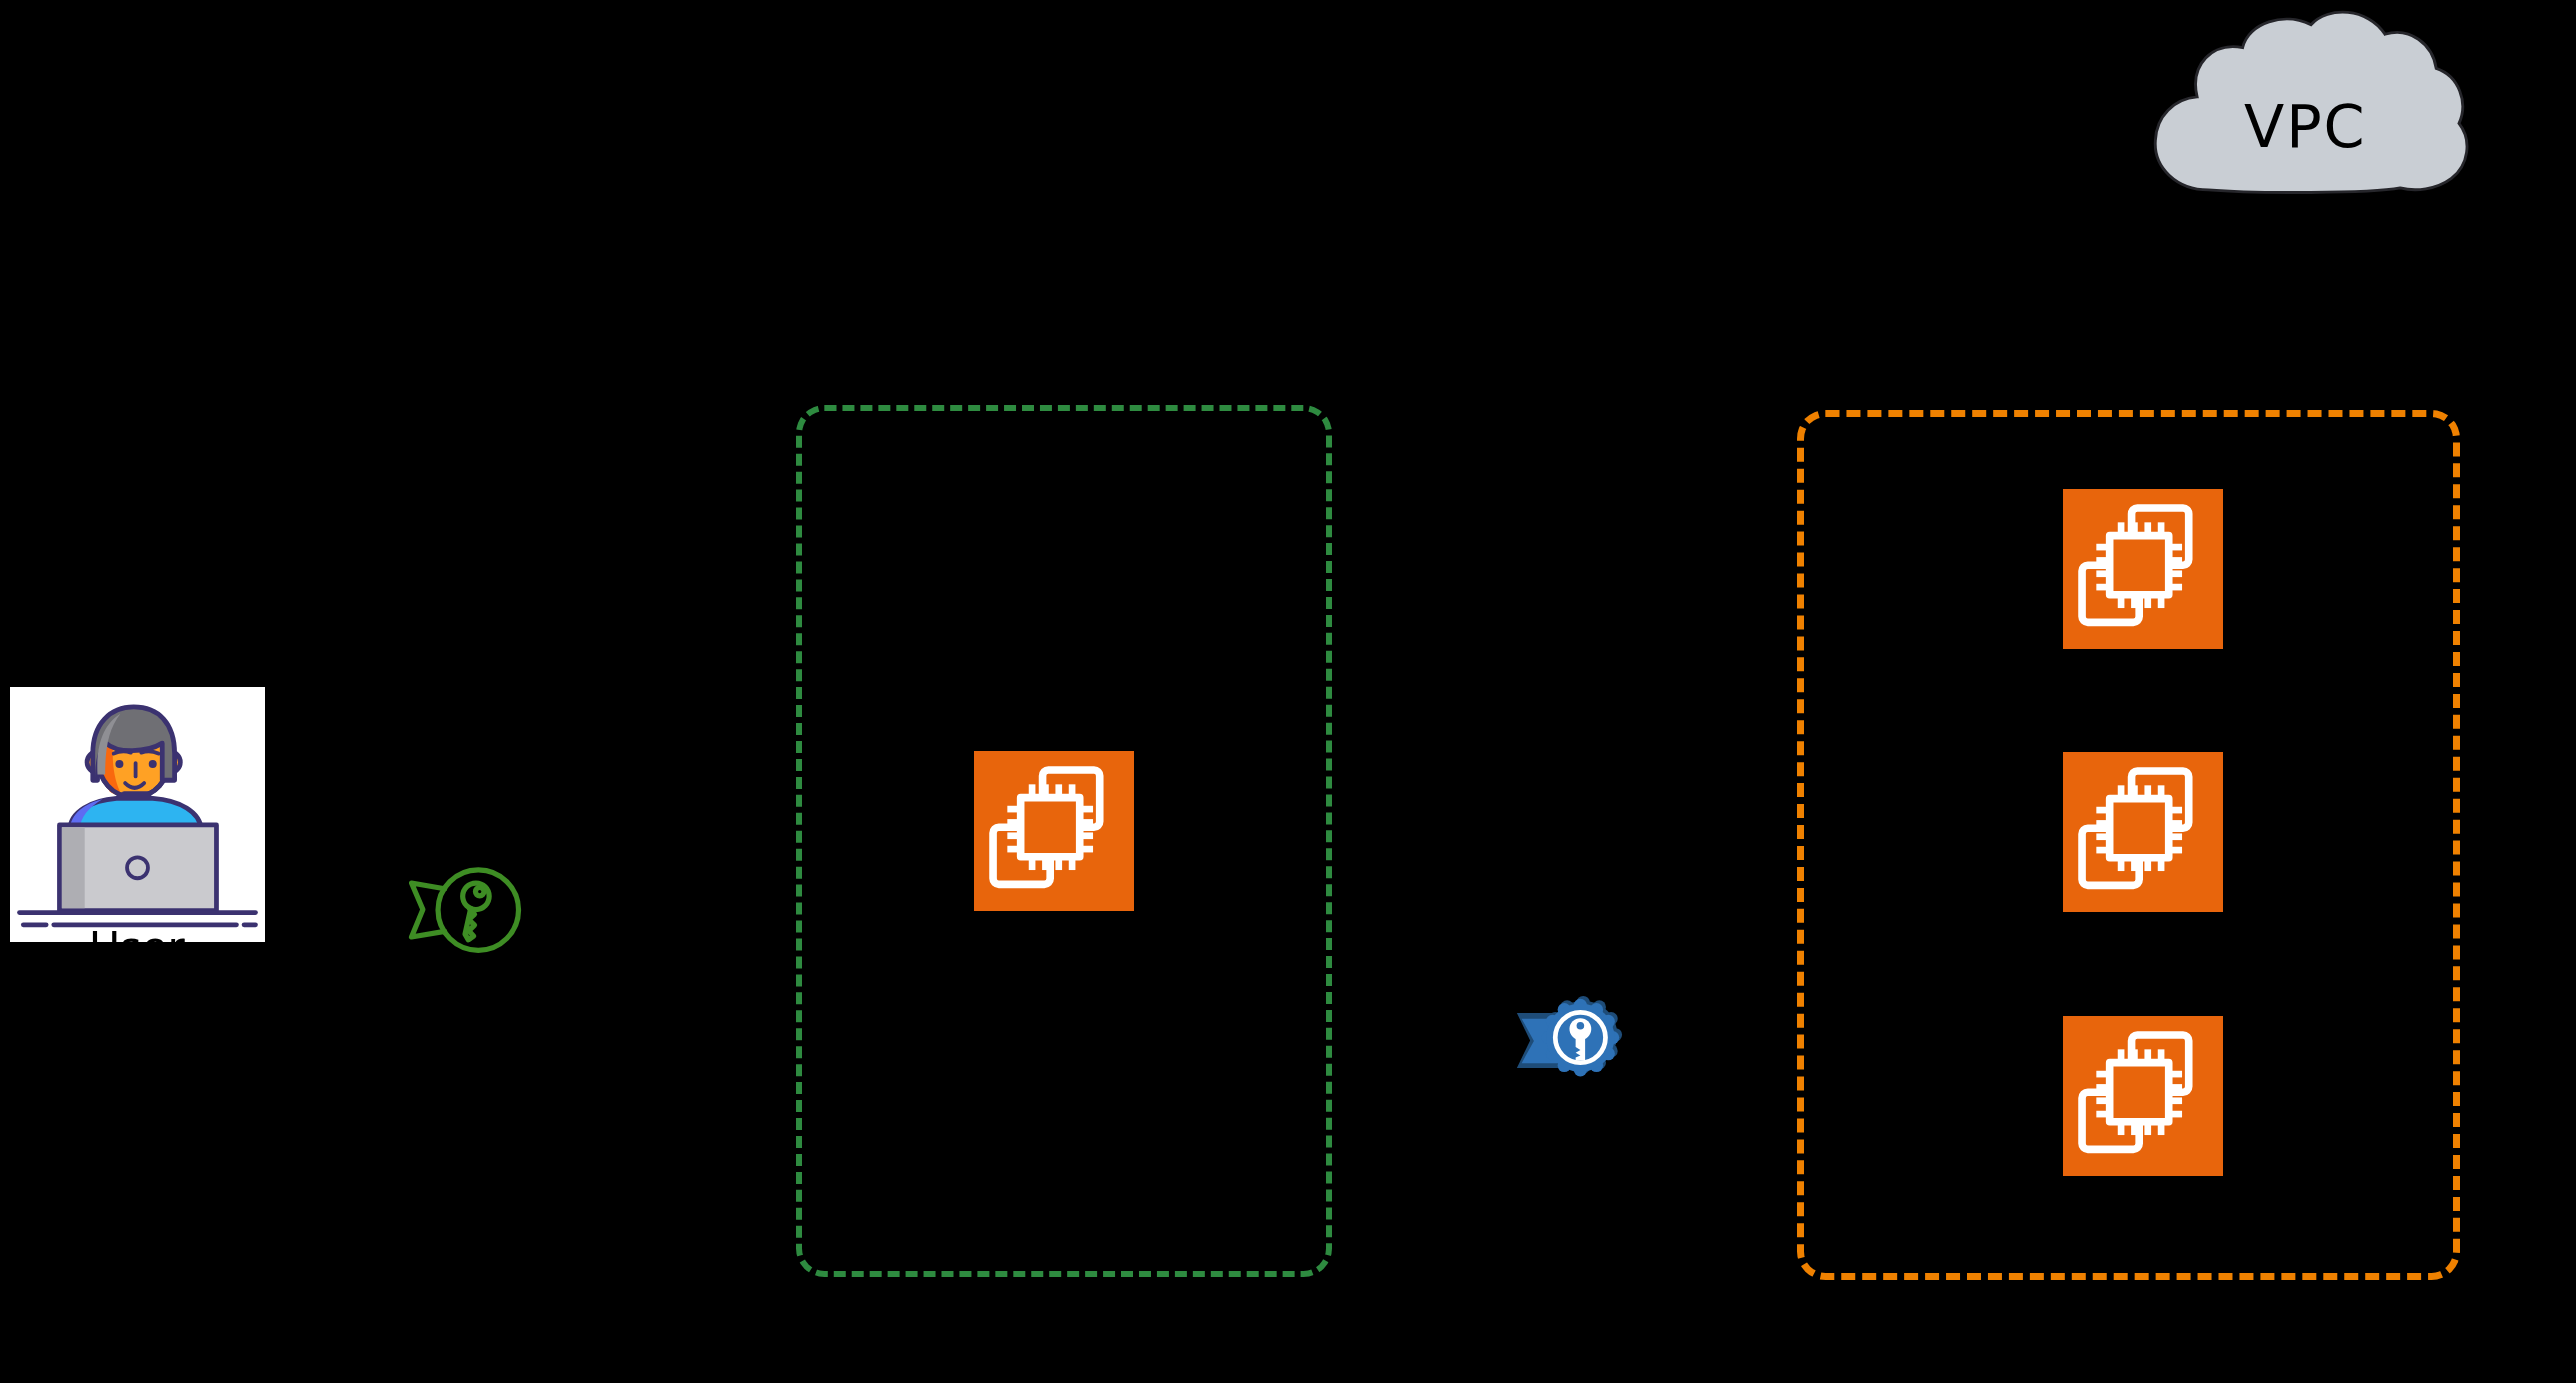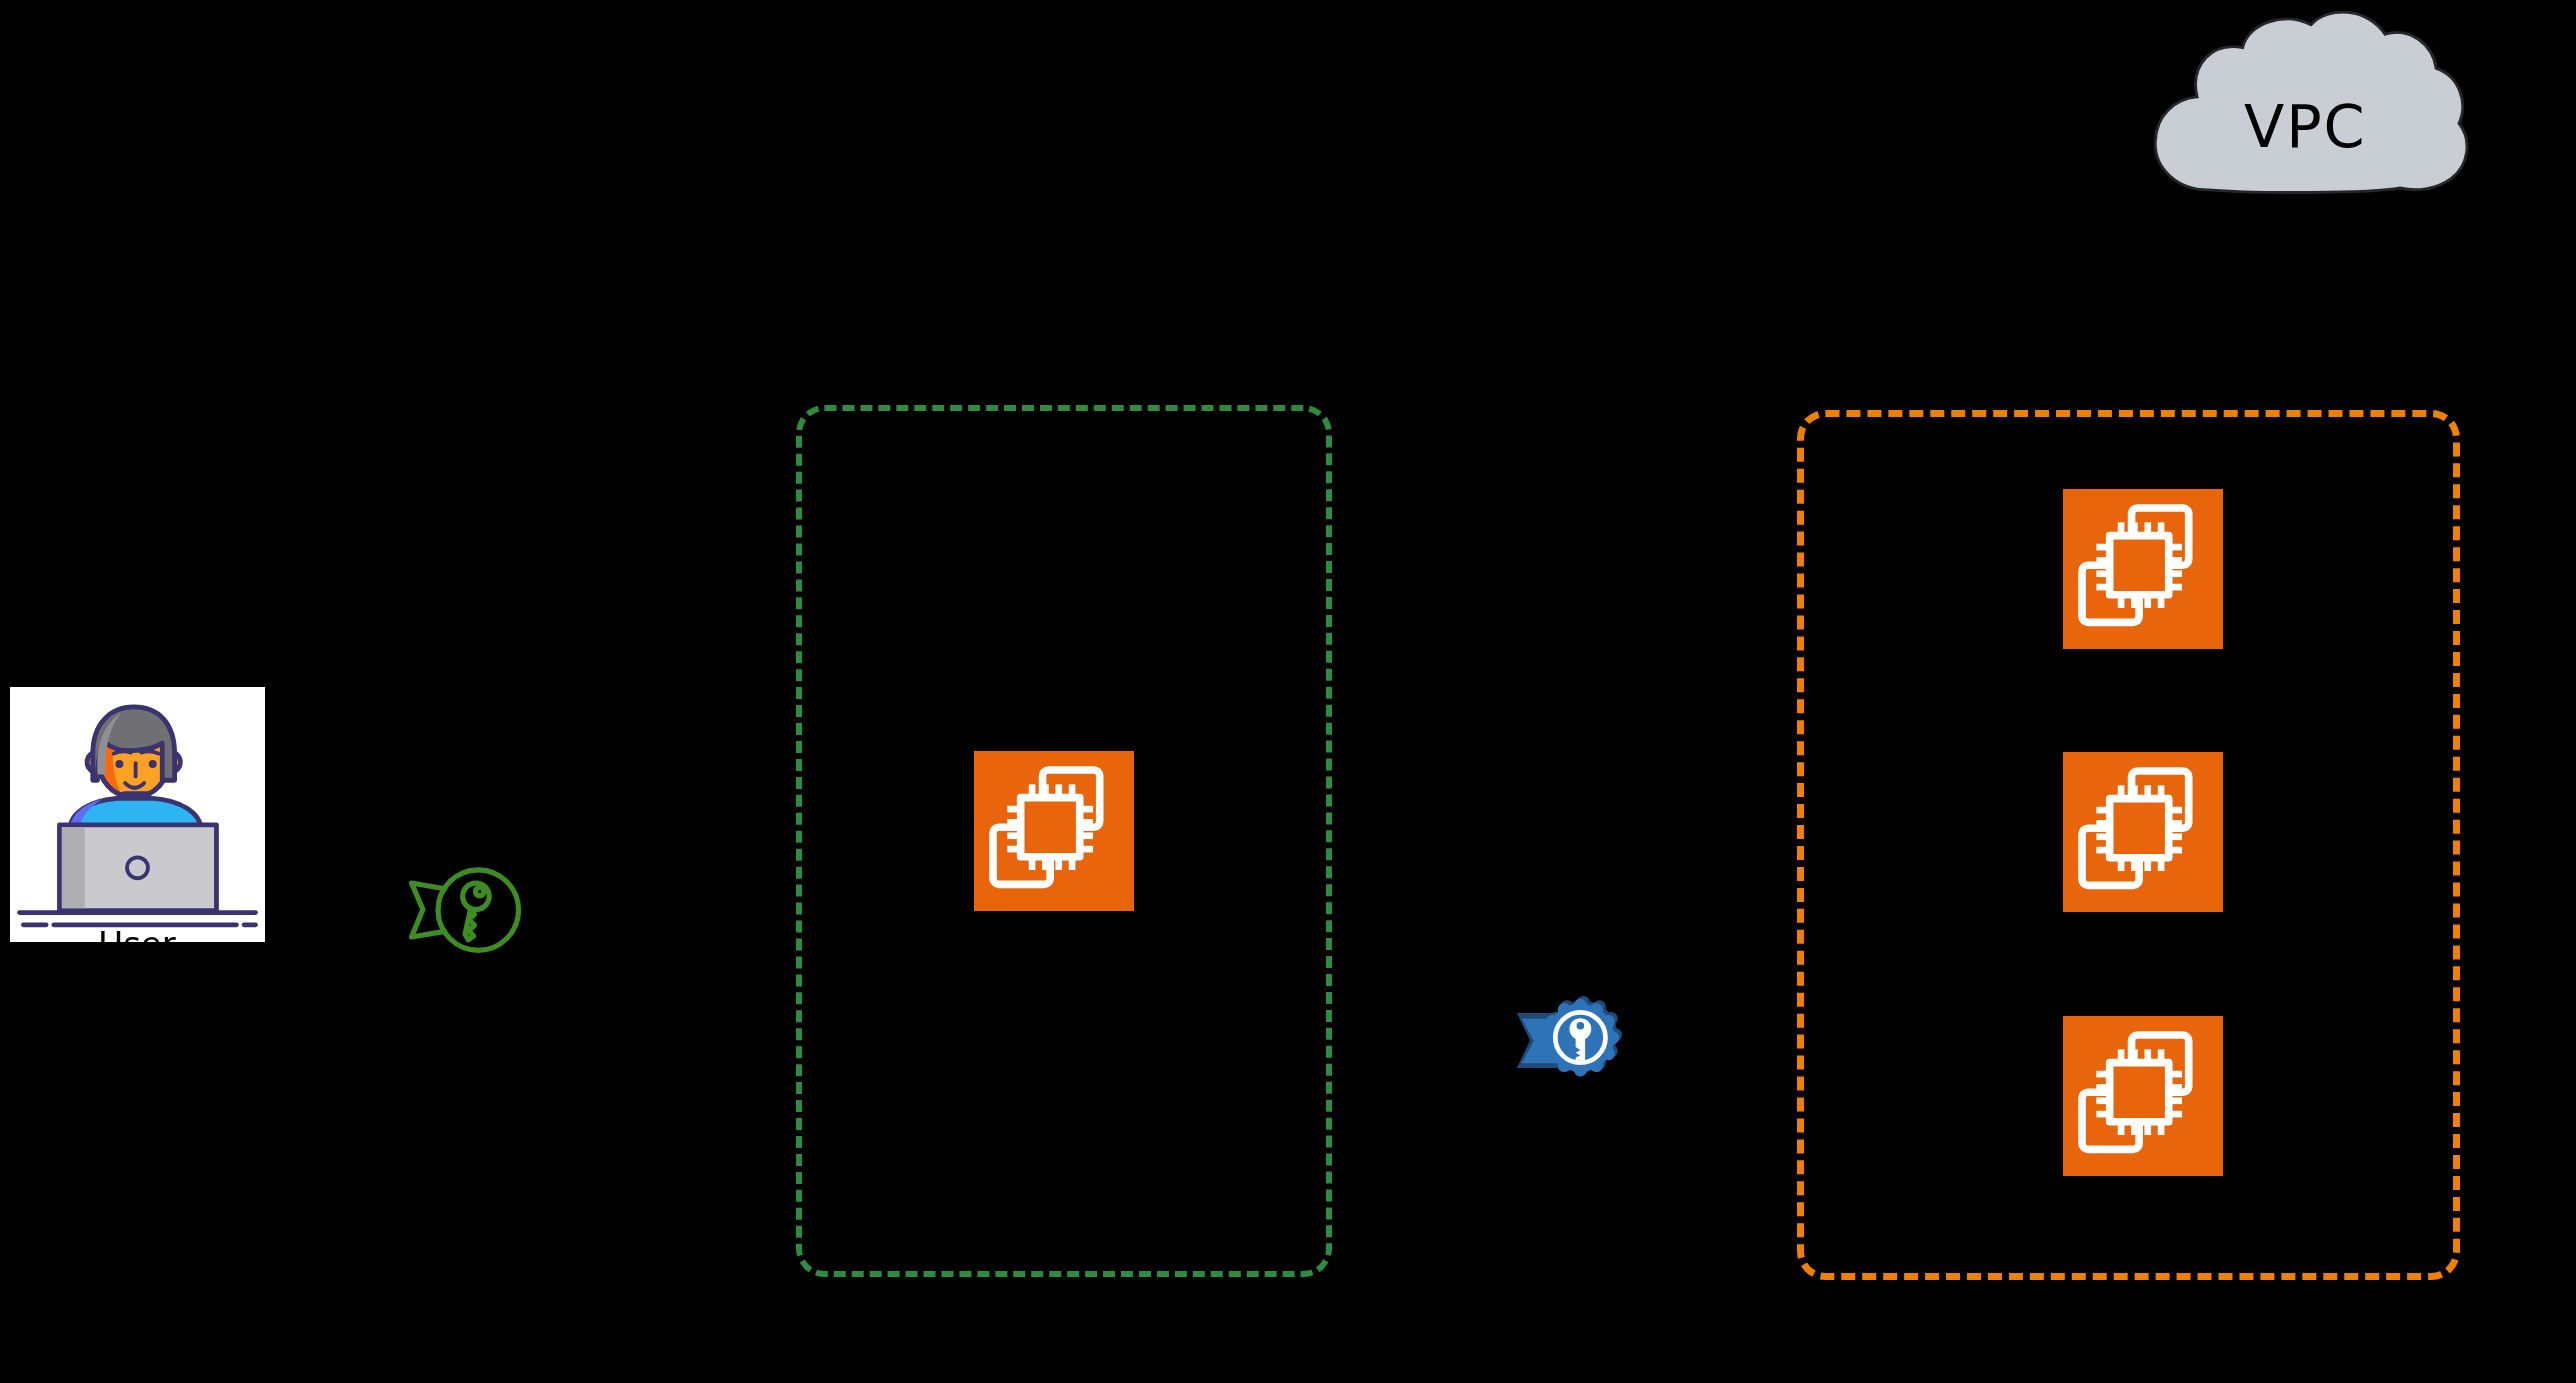--- a/index.html
+++ b/index.html
@@ -38,7 +38,7 @@
   
   #user-card{left:9.5px;top:687px;width:255px;height:255px;background:var(--card-bg);}
   #user-label{left:9.5px;top:927px;width:255px;text-align:center;color:#000000;
-    font-size:34px;line-height:1;z-index:3;}
+    font-size:42px;line-height:1;z-index:3;}
   
   #green-key{left:403px;top:862px;}
   .gstroke{stroke:var(--green-key);stroke-width:5.5;fill:none;stroke-linecap:round;stroke-linejoin:round;}

